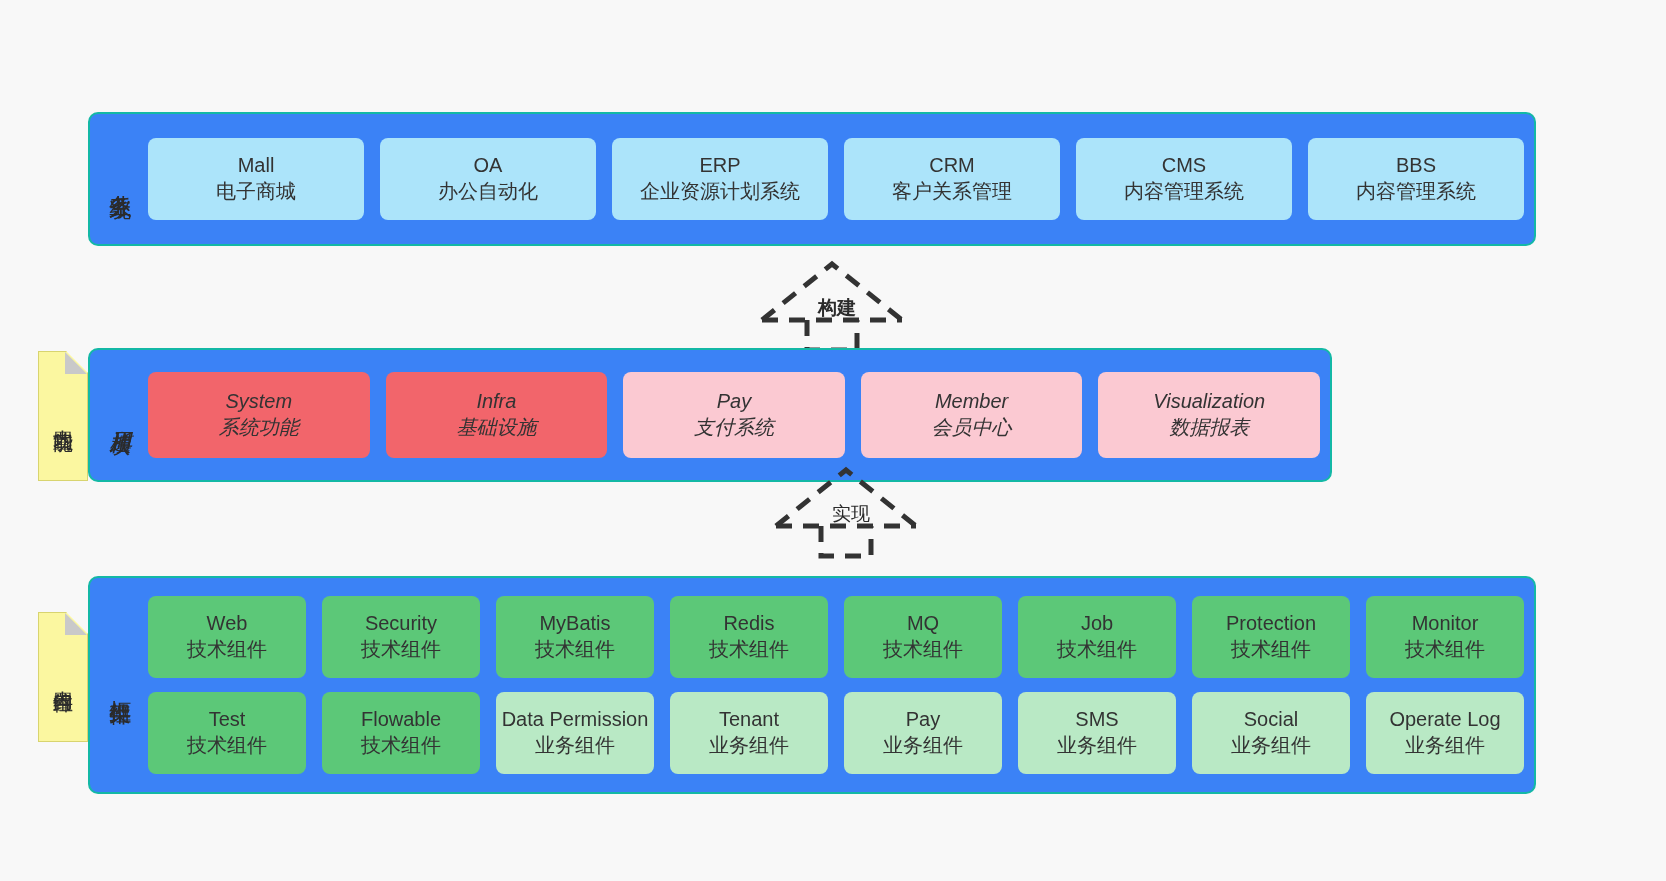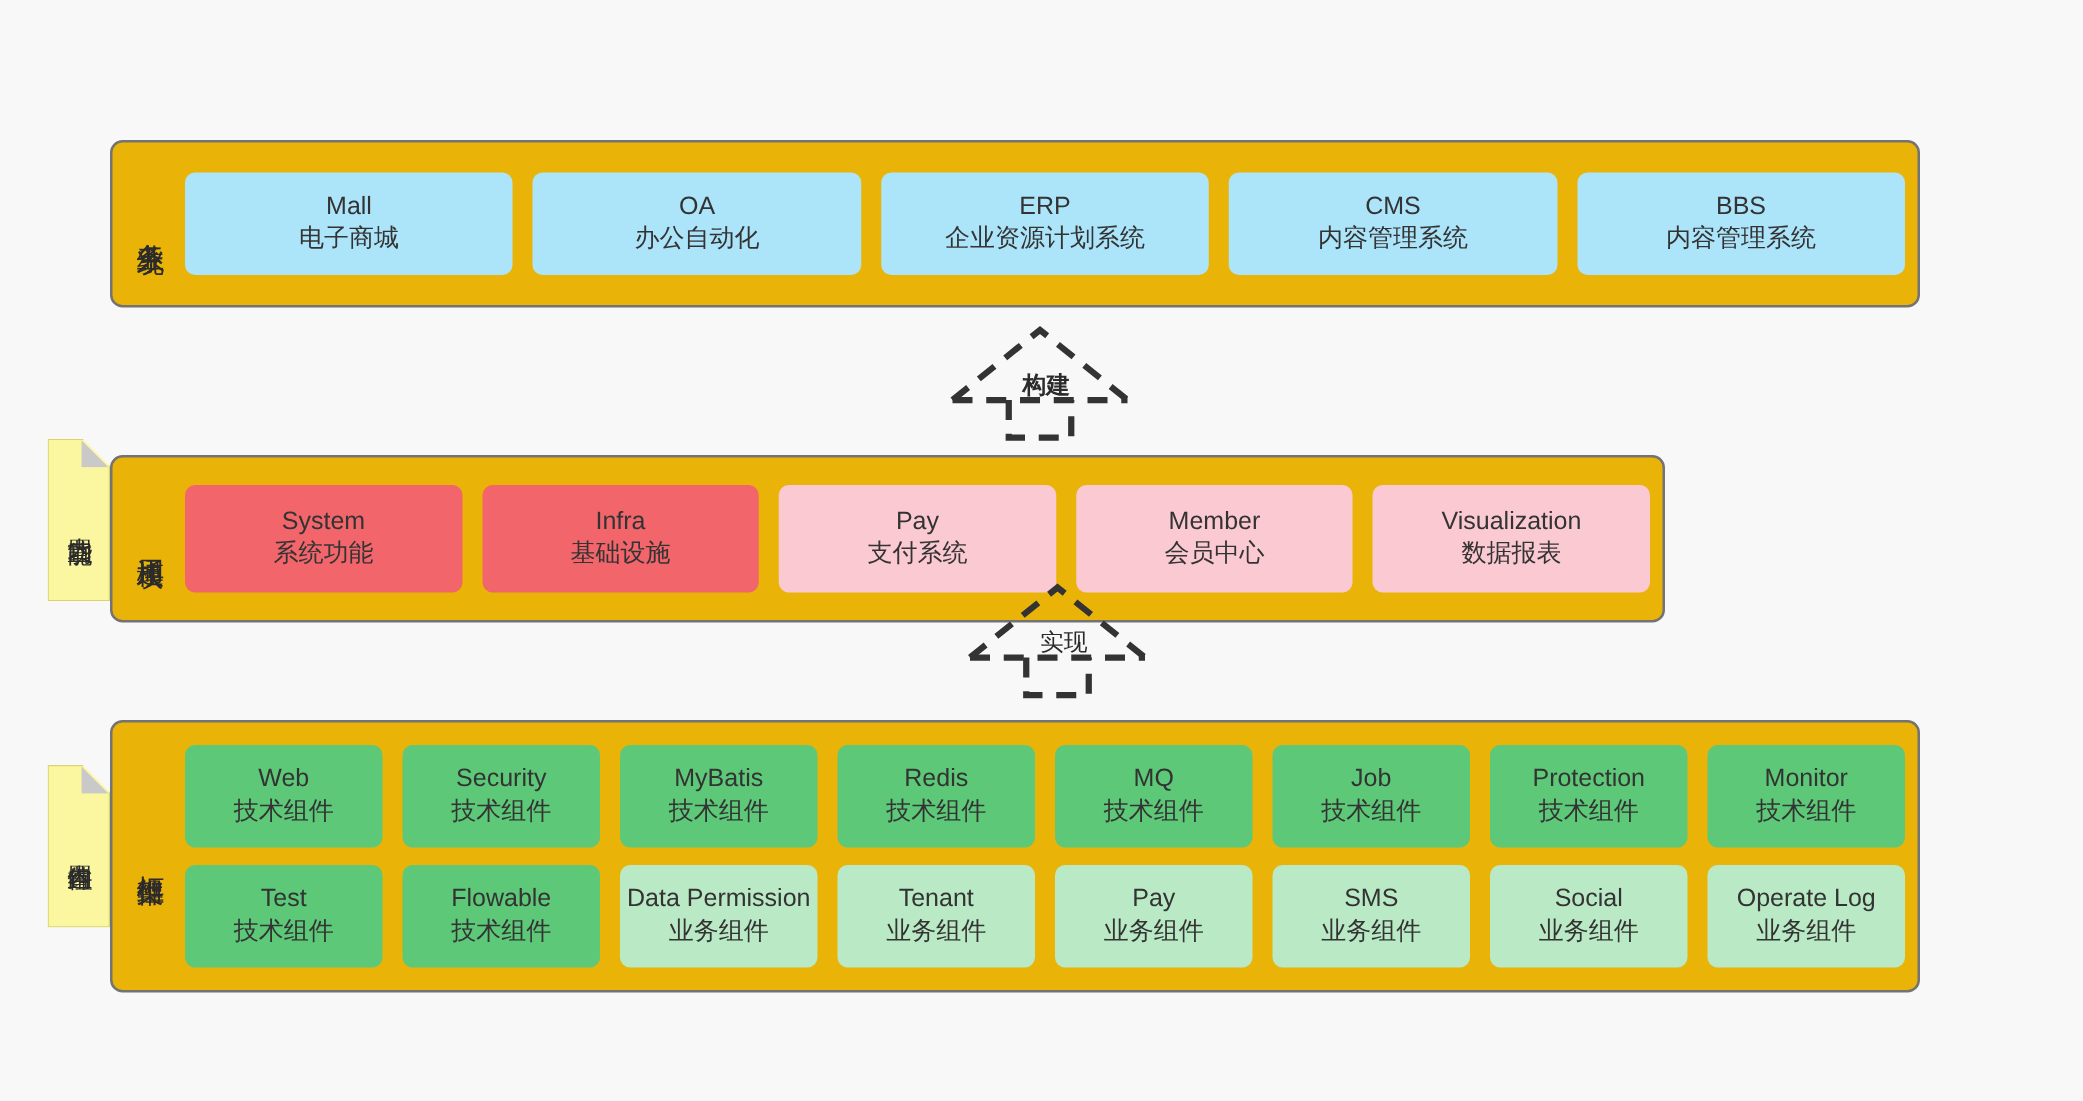--- a/index.html
+++ b/index.html
@@ -21,8 +21,8 @@
   
   .layer-panel {
     position: absolute;
-    background: #eab308;
-    border: 2px solid #737373;
+    background: #3b82f6;
+    border: 2px solid #14b8a6;
     border-radius: 10px;
     display: flex;
     align-items: stretch;

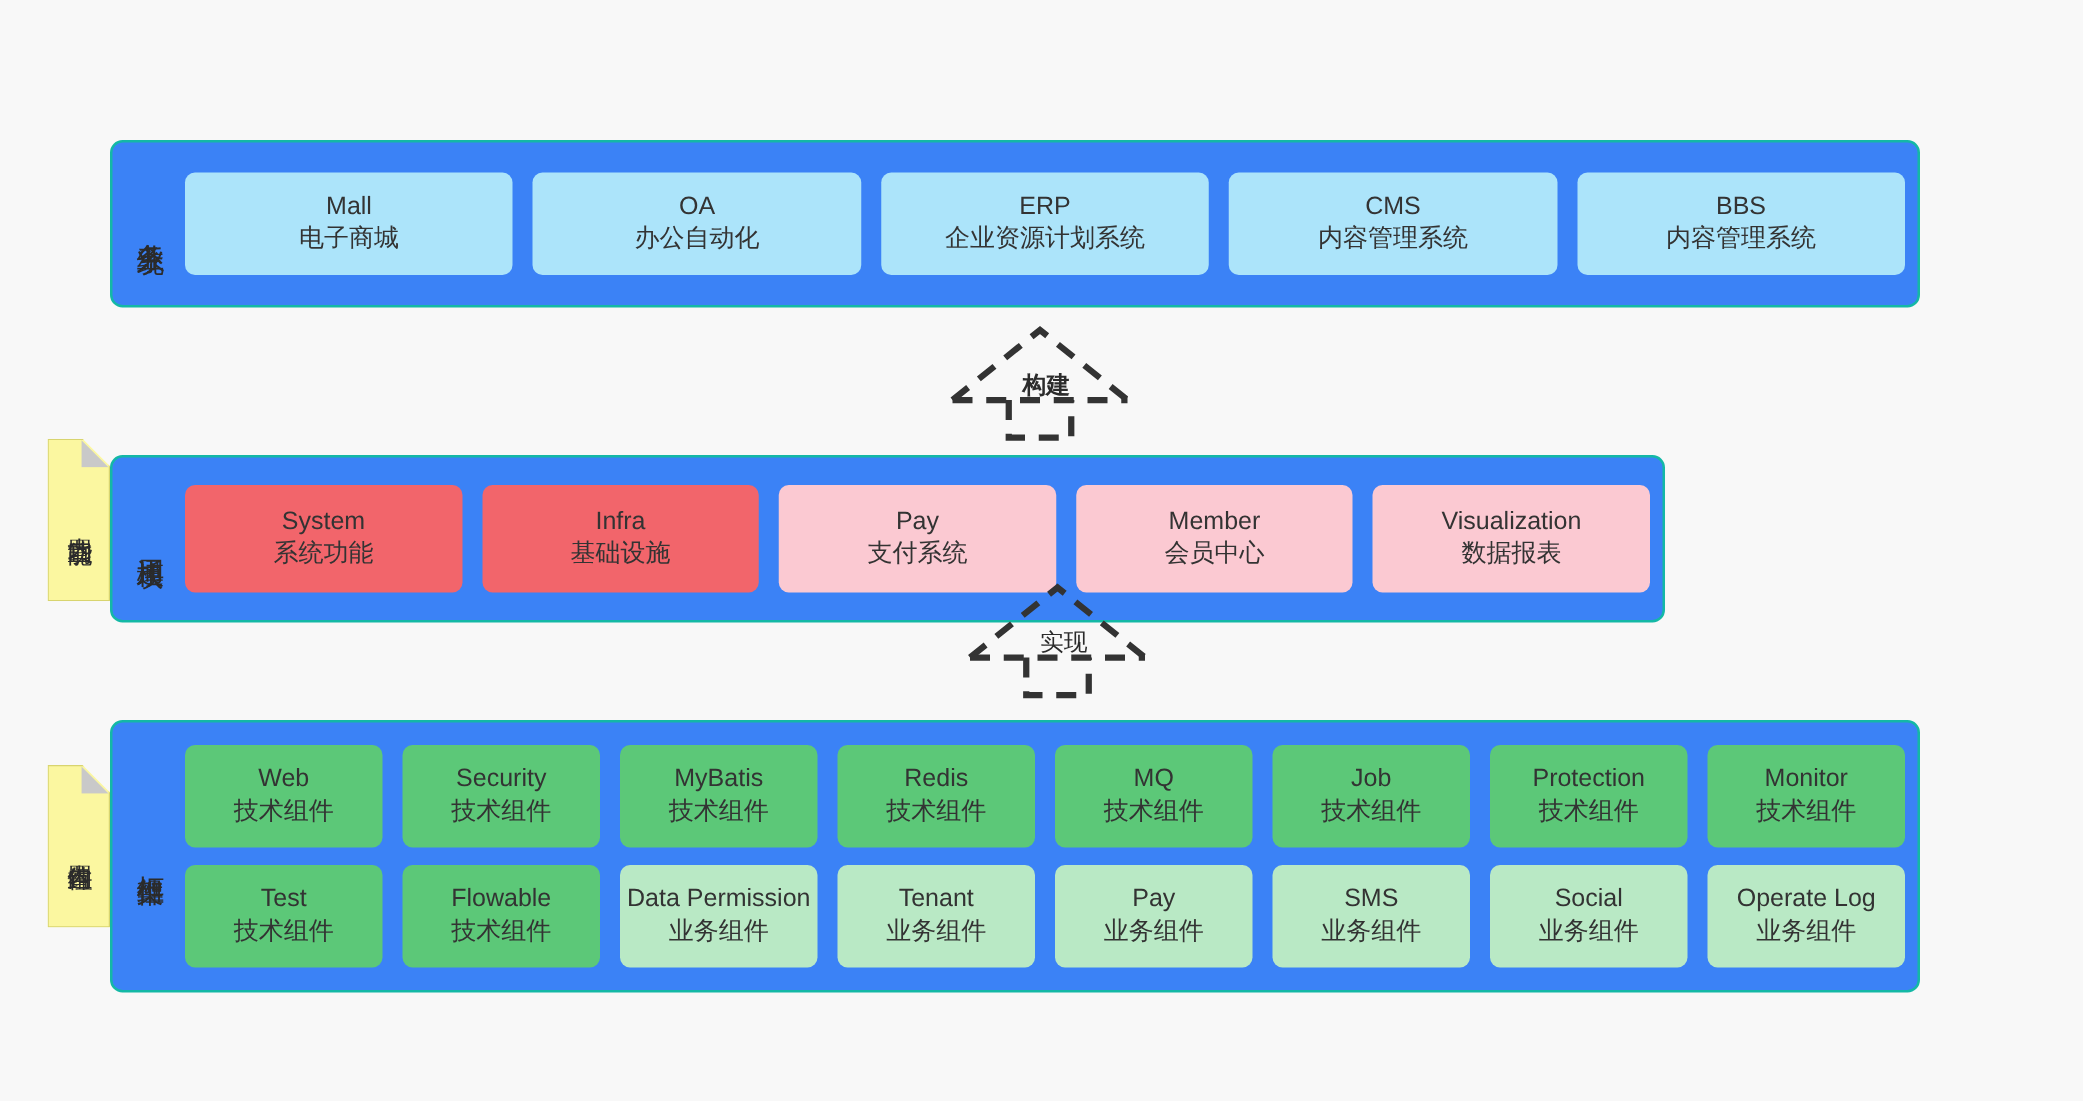--- a/index.html
+++ b/index.html
@@ -146,6 +146,10 @@
             <span class="l2">企业资源计划系统</span>
           </div>
           <div class="cell c-blue h-biz">
+            <span class="l1">CRM</span>
+            <span class="l2">客户关系管理</span>
+          </div>
+          <div class="cell c-blue h-biz">
             <span class="l1">CMS</span>
             <span class="l2">内容管理系统</span>
           </div>

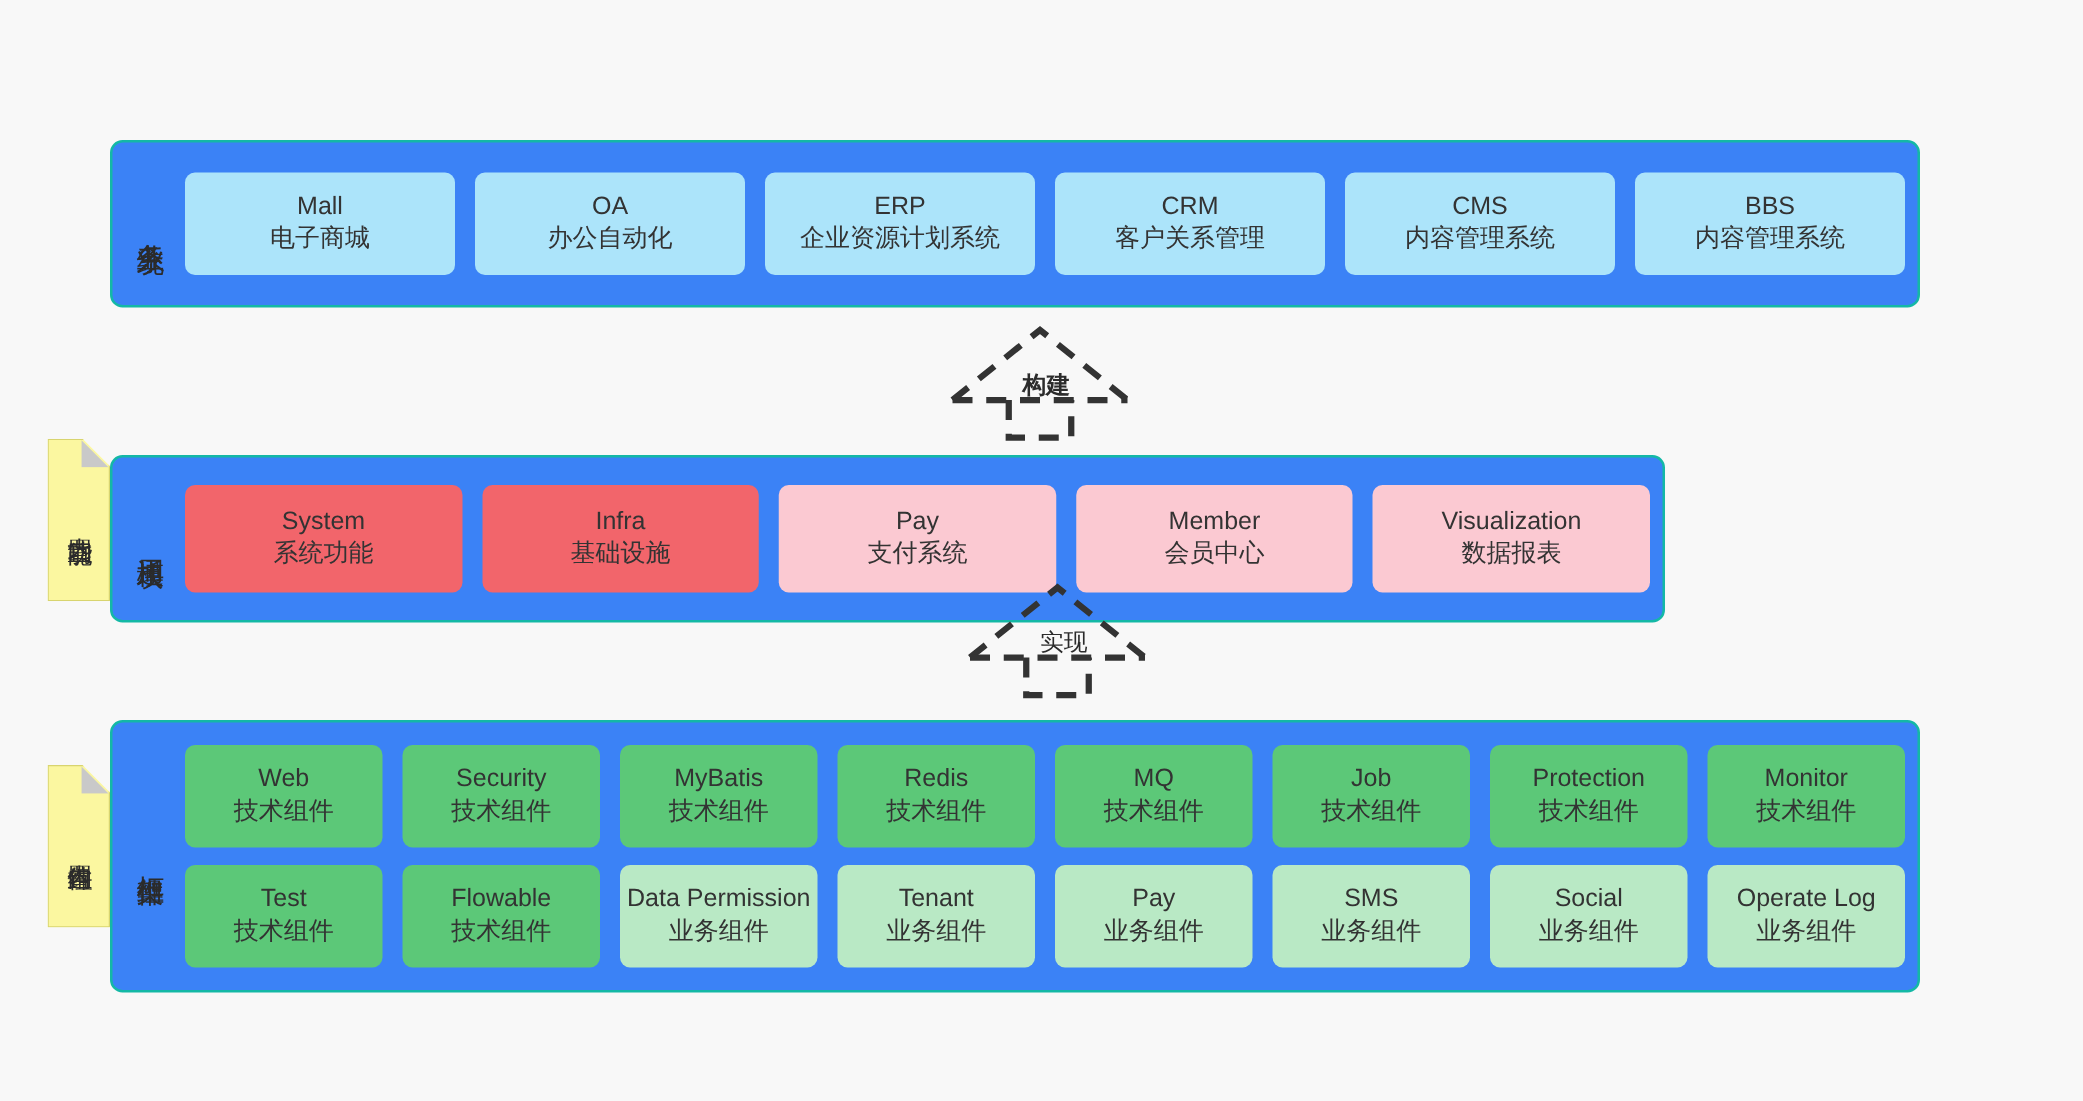--- a/index.html
+++ b/index.html
@@ -175,7 +175,7 @@
     <span>内置功能</span>
   </div>
 
-  <div class="layer-panel" id="panel-modules" style="left:88px; top:364px; width:1244px; height:134px;">
+  <div class="layer-panel" id="panel-modules" style="left:88px; top:348px; width:1244px; height:134px;font-style:italic;">
     <div class="layer-title">通用模块</div>
     <div class="layer-body">
       <div class="row" id="mod-row">

